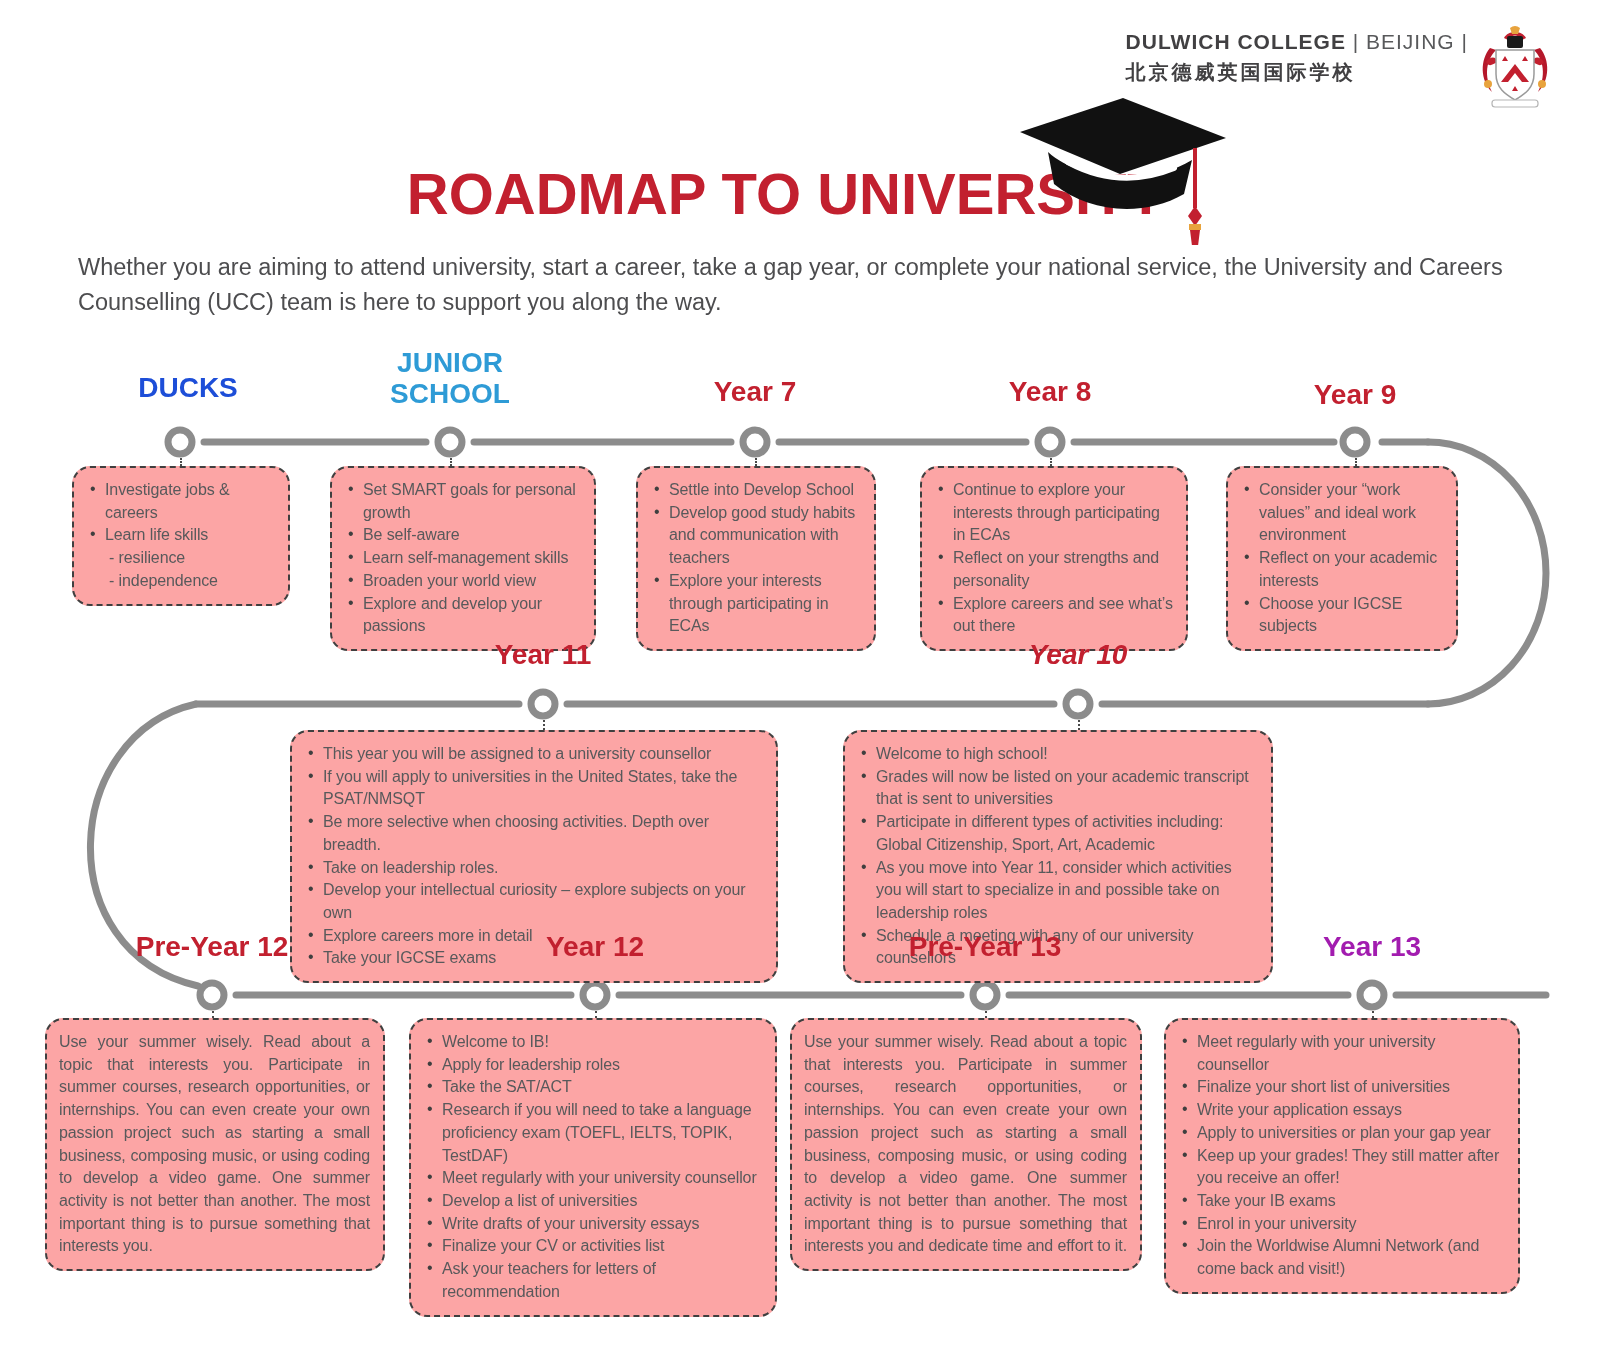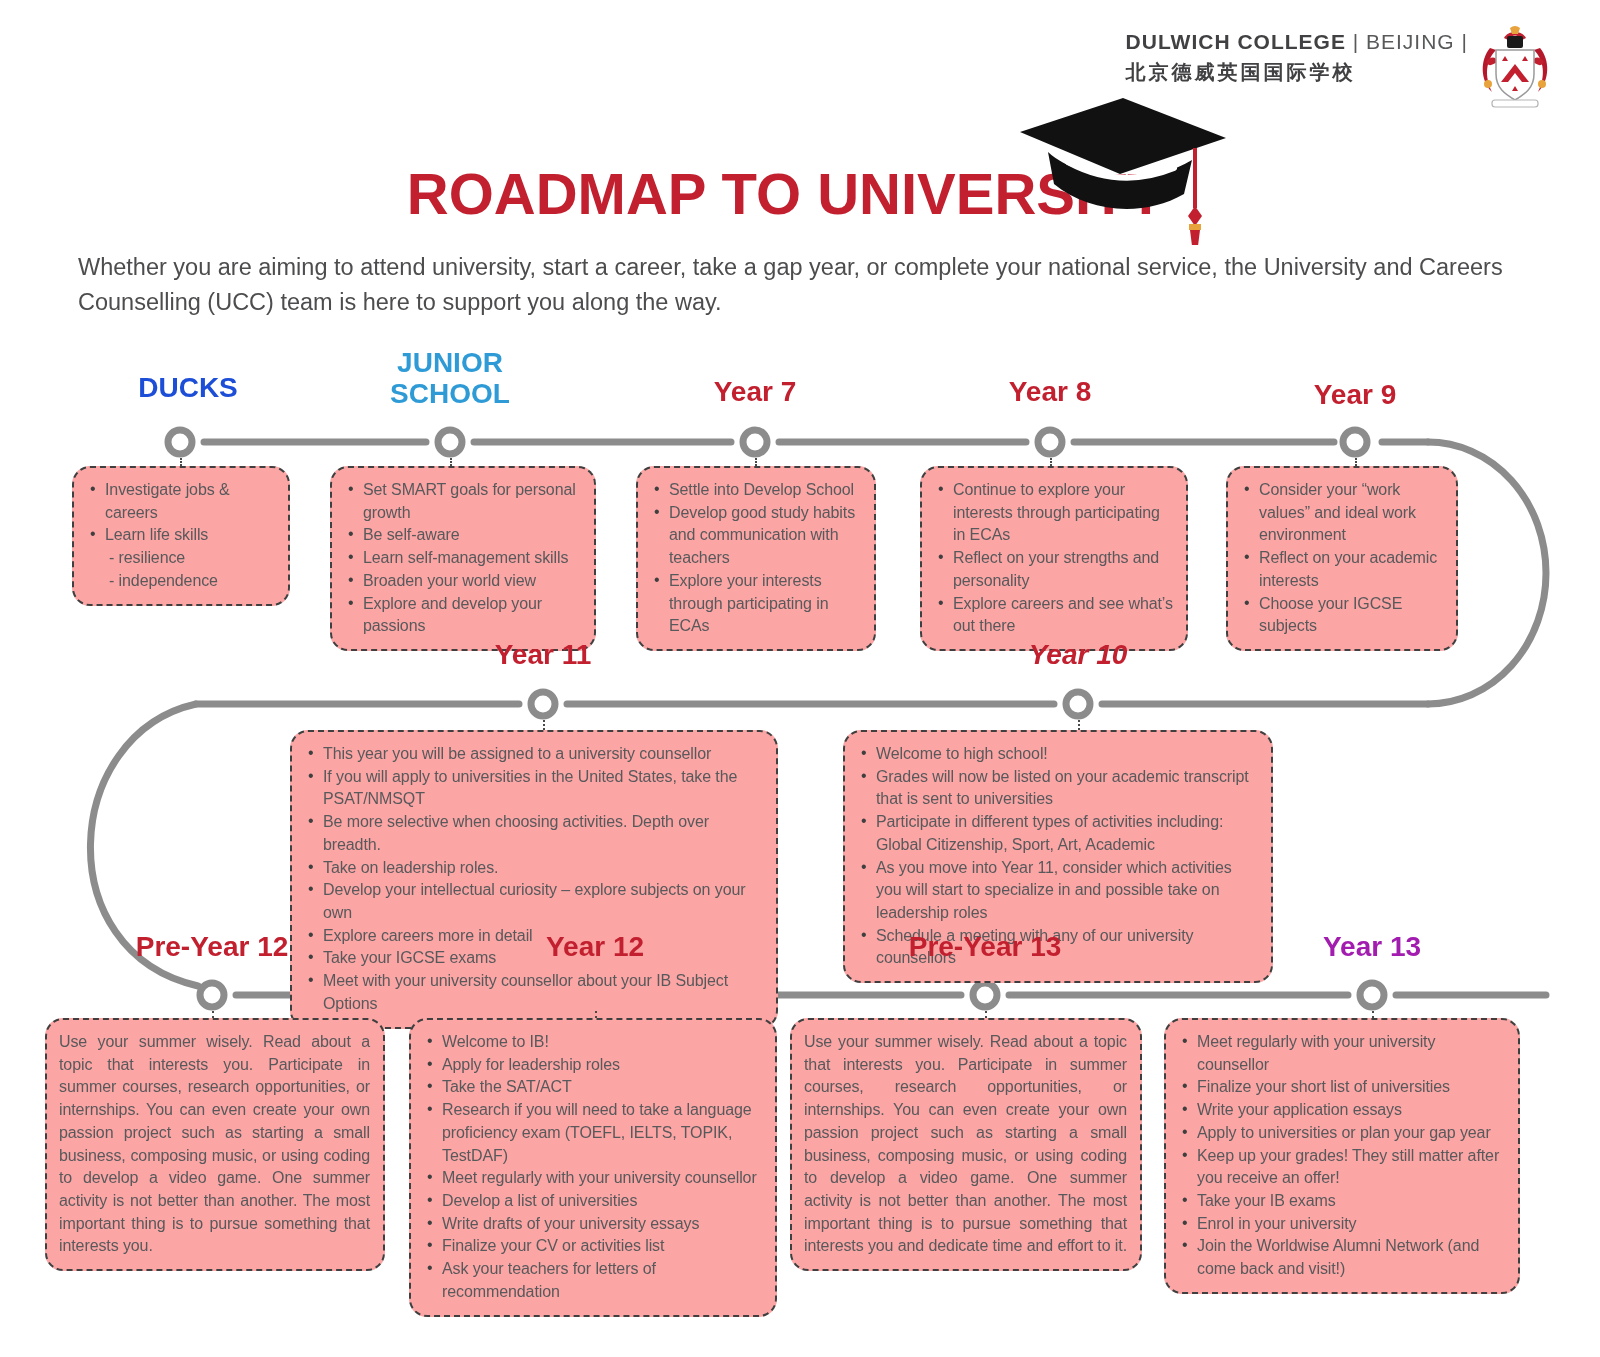--- a/index.html
+++ b/index.html
@@ -164,7 +164,6 @@
           <li>Develop your intellectual curiosity – explore subjects on your own</li>
           <li>Explore careers more in detail</li>
           <li>Take your IGCSE exams</li>
-          <li>Meet with your university counsellor about your IB Subject Options</li>
         </ul>
       </div>
       <div class="stage-label" style="left: 1078px; top: 640px; color: rgb(194, 32, 47); font-style: italic;">Year 10</div>

